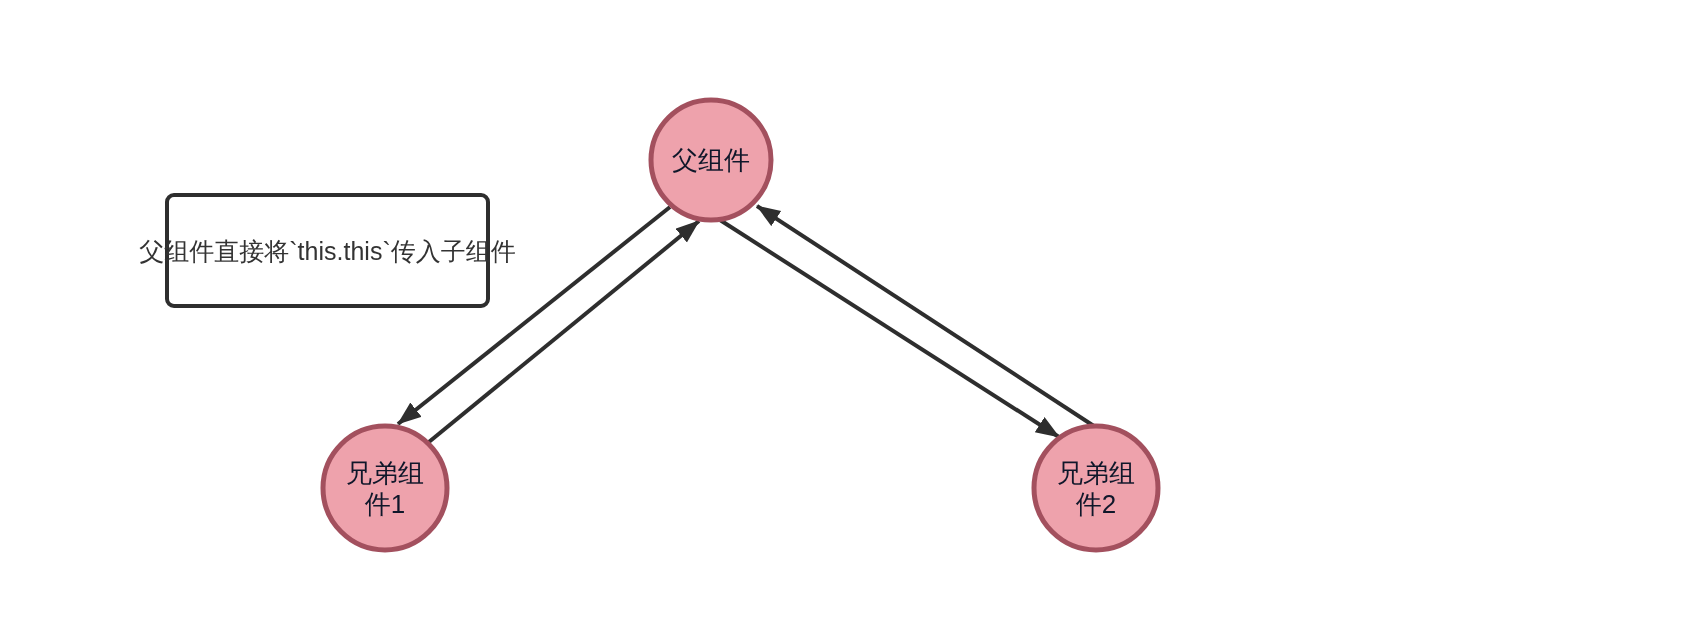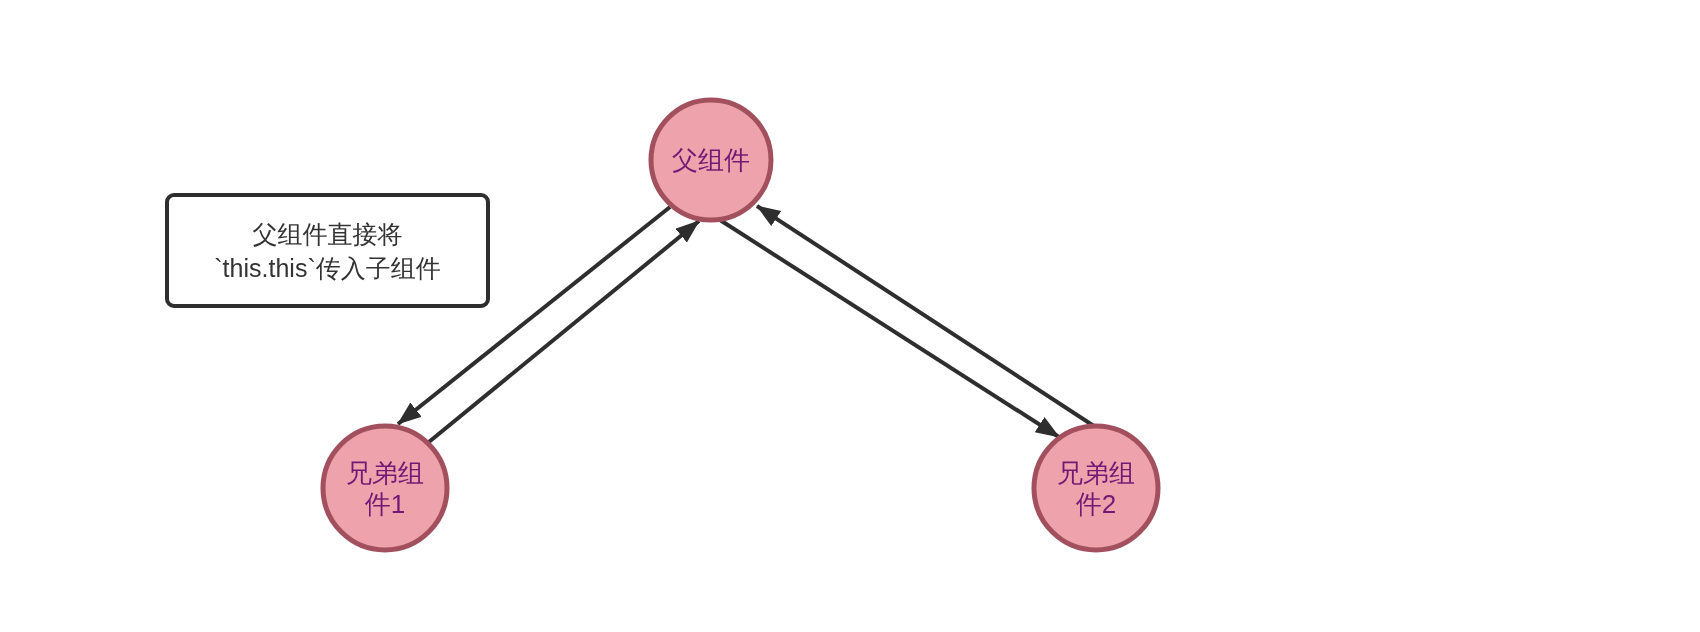--- a/index.html
+++ b/index.html
@@ -31,7 +31,7 @@
     position: absolute;
     transform: translate(-50%, -50%);
     text-align: center;
-    color: #701a75;
+    color: #0f172a;
     font-size: 26px;
     line-height: 31px;
     white-space: nowrap;

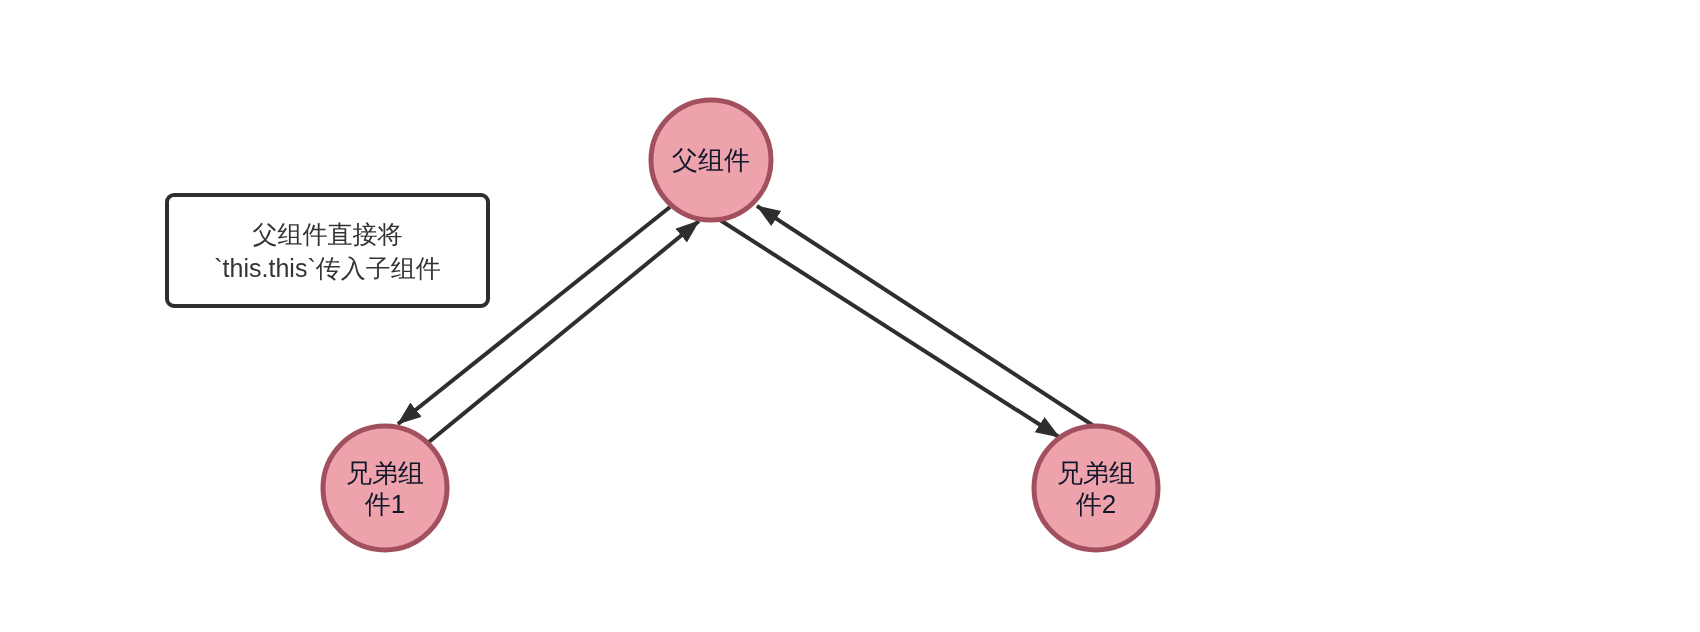--- a/index.html
+++ b/index.html
@@ -47,7 +47,7 @@
     font-size: 25px;
     line-height: 34px;
     display: flex;
-    flex-direction: column;
+    flex-direction: row;
     justify-content: center;
     align-items: center;
     text-align: center;

